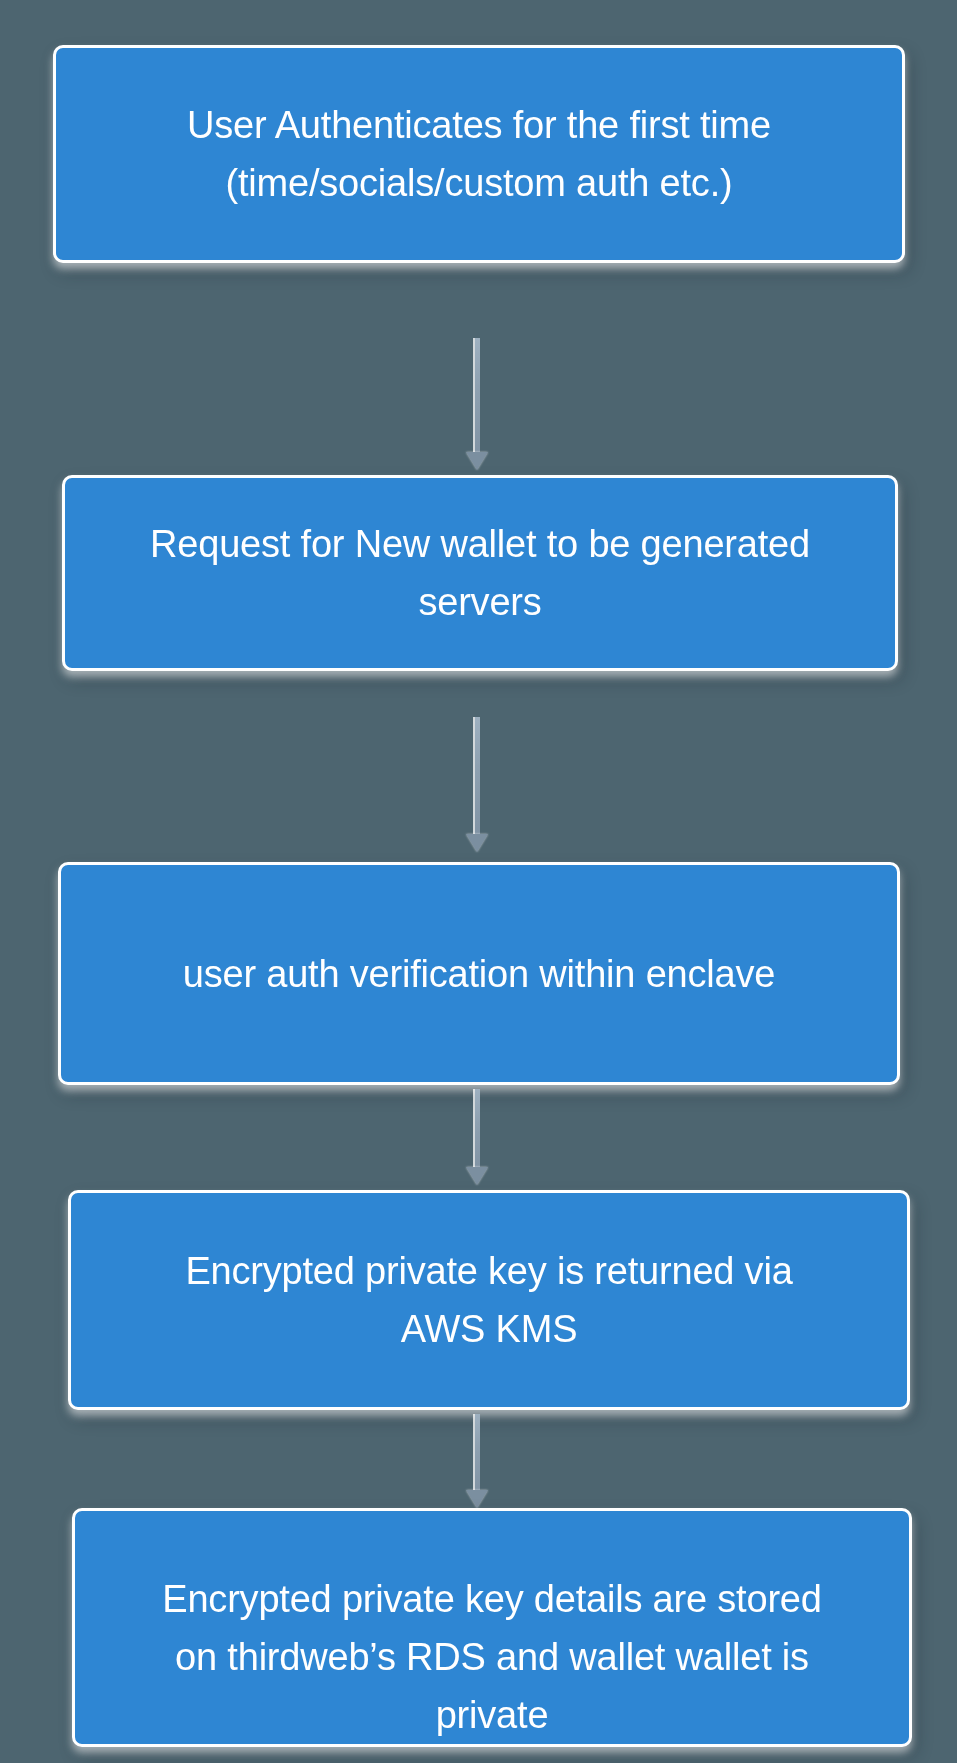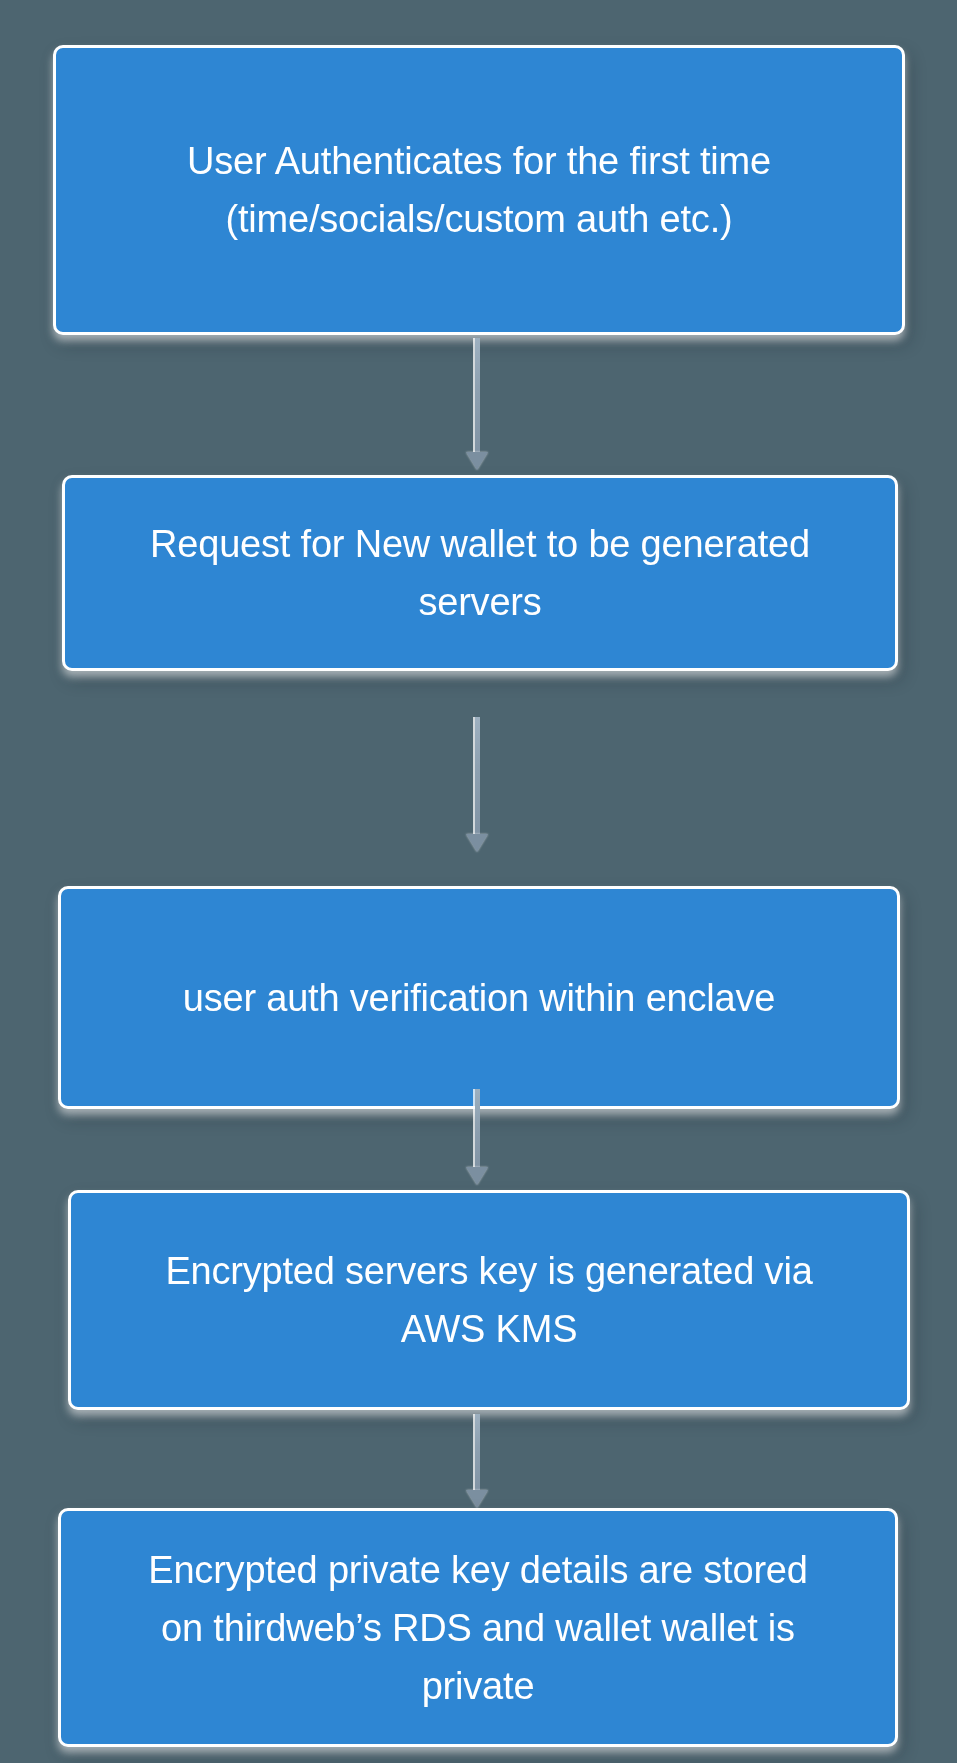--- a/index.html
+++ b/index.html
@@ -35,7 +35,7 @@
   }
   .step .line-txt { display: block; white-space: nowrap; }
 
-  .s1 { left: 53px;  top: 45px;   width: 852px; height: 290px; }
+  .s1 { left: 53px;  top: 45px;   width: 852px; height: 218px; }
   .s2 { left: 62px;  top: 475px;  width: 836px; height: 196px; }
   .s3 { left: 58px;  top: 862px;  width: 842px; height: 223px; margin-top: 24px; }
   .s4 { left: 68px;  top: 1190px; width: 842px; height: 220px; }

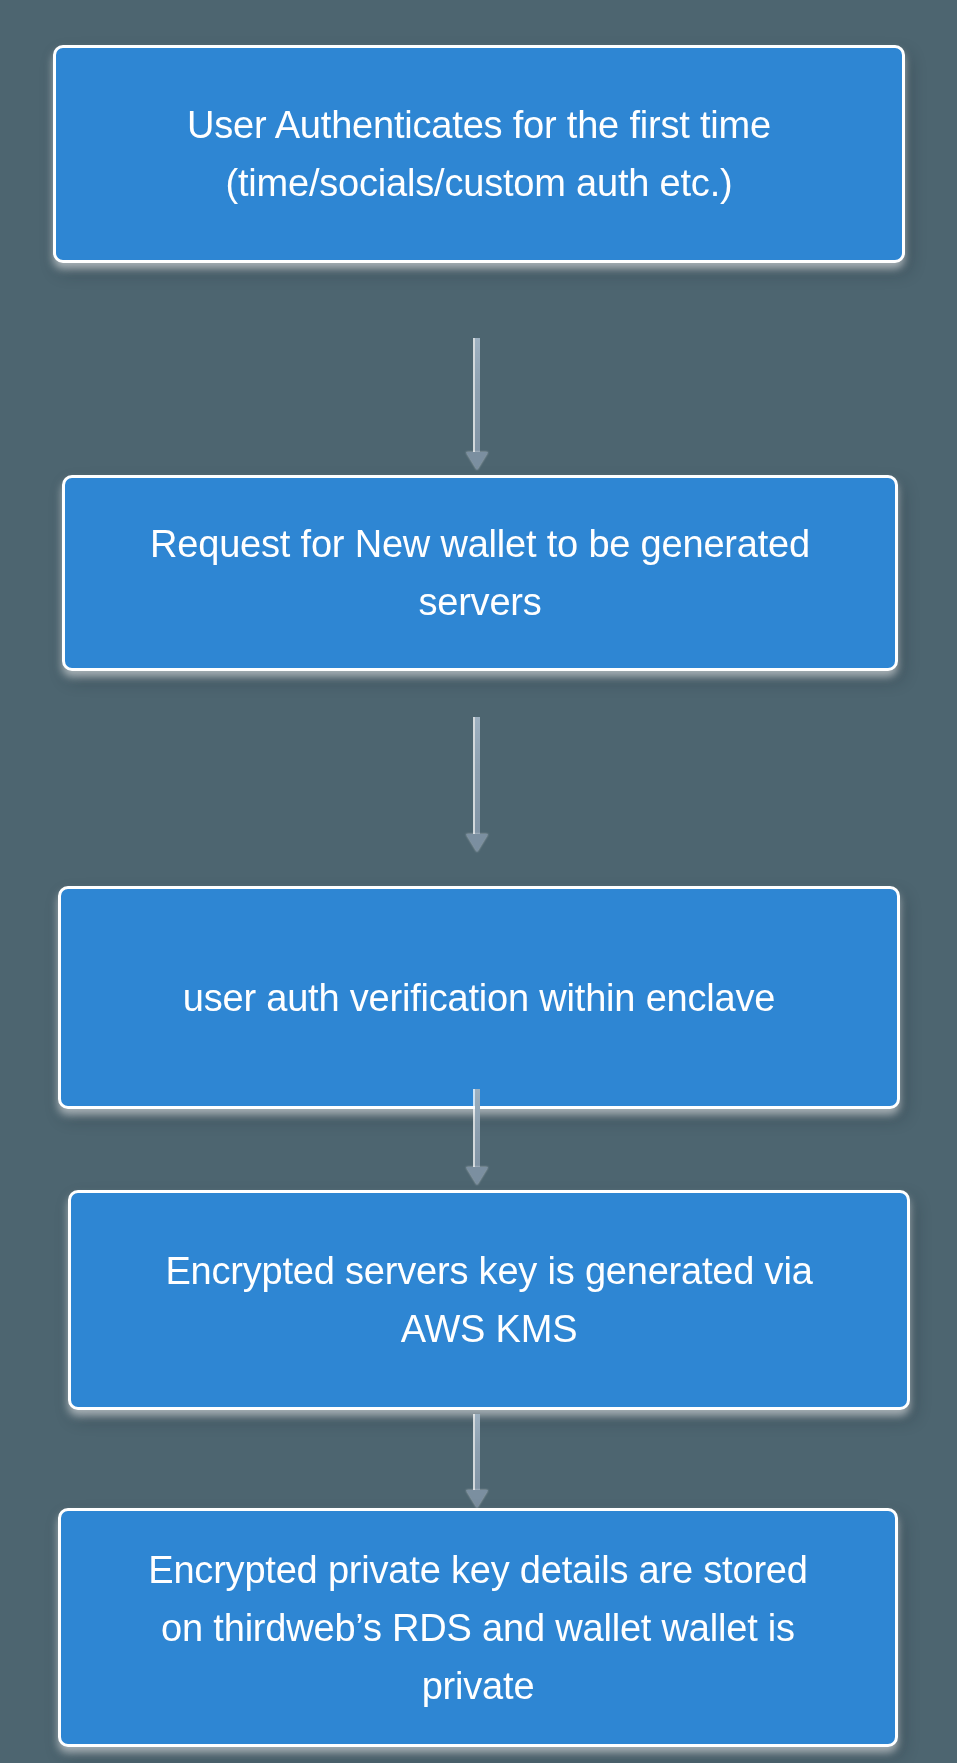--- a/index.html
+++ b/index.html
@@ -37,7 +37,7 @@
 
   .s1 { left: 53px;  top: 45px;   width: 852px; height: 218px; }
   .s2 { left: 62px;  top: 475px;  width: 836px; height: 196px; }
-  .s3 { left: 58px;  top: 862px;  width: 842px; height: 223px; margin-top: 24px; }
+  .s3 { left: 58px;  top: 862px;  width: 842px; height: 223px; }
   .s4 { left: 68px;  top: 1190px; width: 842px; height: 220px; }
   .s5 { left: 58px;  top: 1508px; width: 840px; height: 239px; }
 

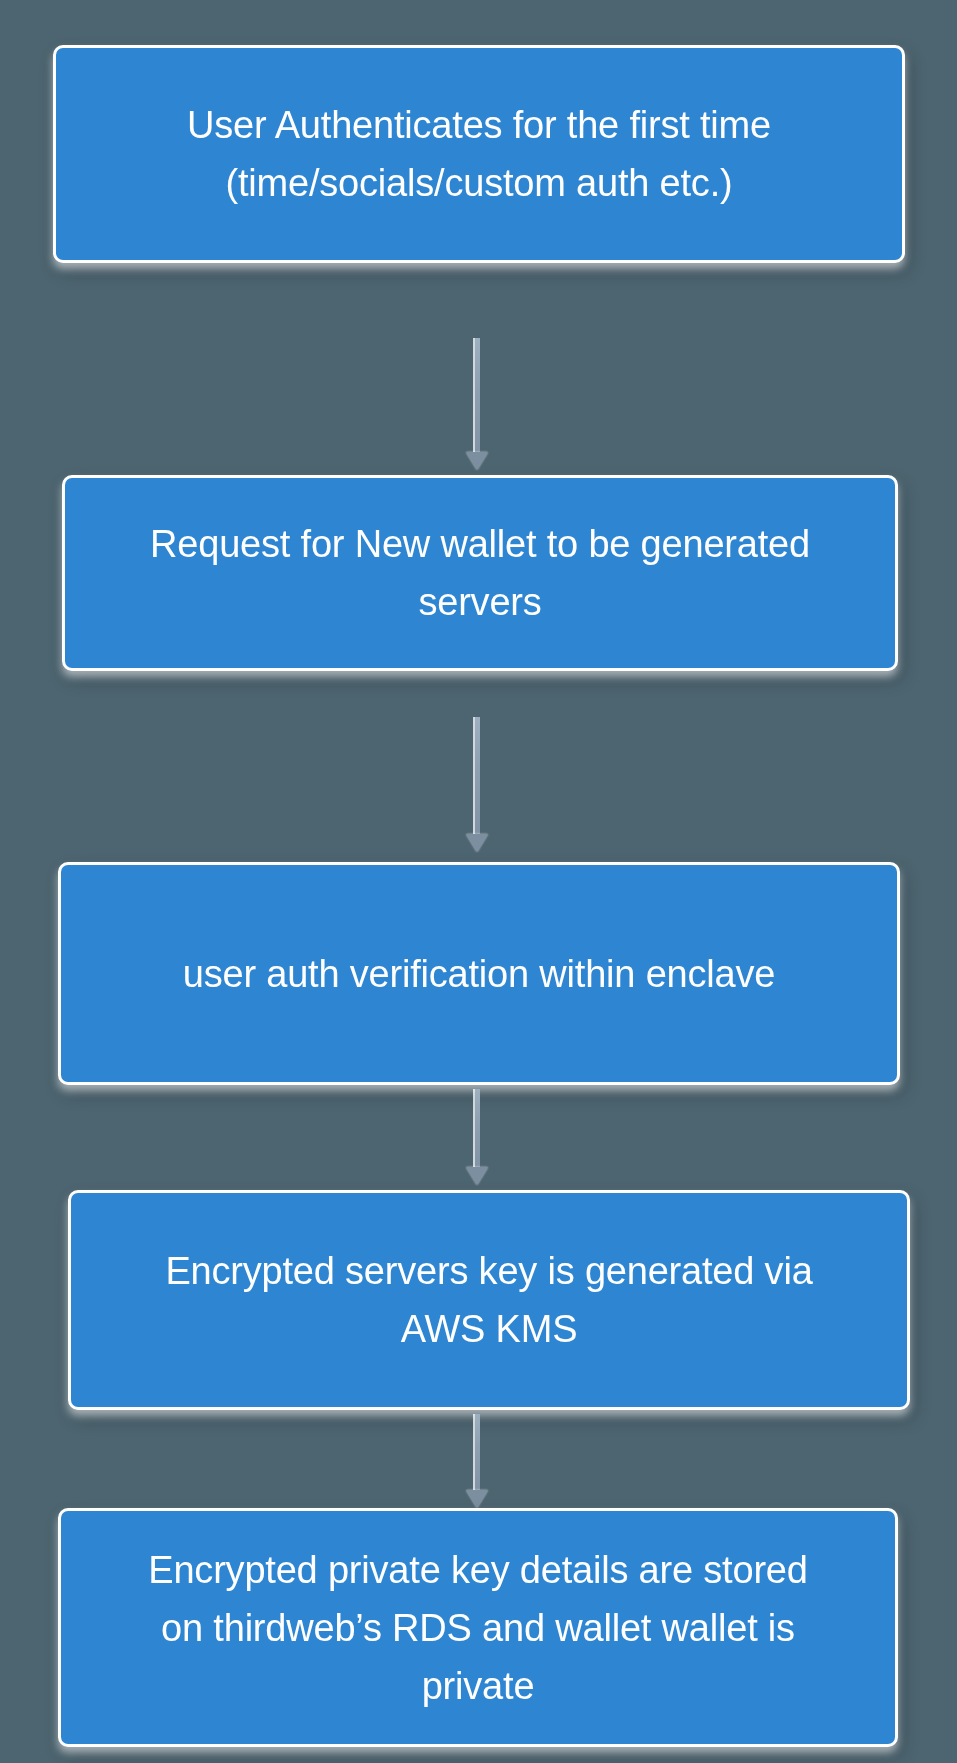--- a/index.html
+++ b/index.html
@@ -102,7 +102,7 @@
   </div>
 
   <div class="step s4">
-    <span class="line-txt">Encrypted servers key is generated via</span>
+    <span class="line-txt">Encrypted private key is returned via</span>
     <span class="line-txt">AWS KMS</span>
   </div>
 

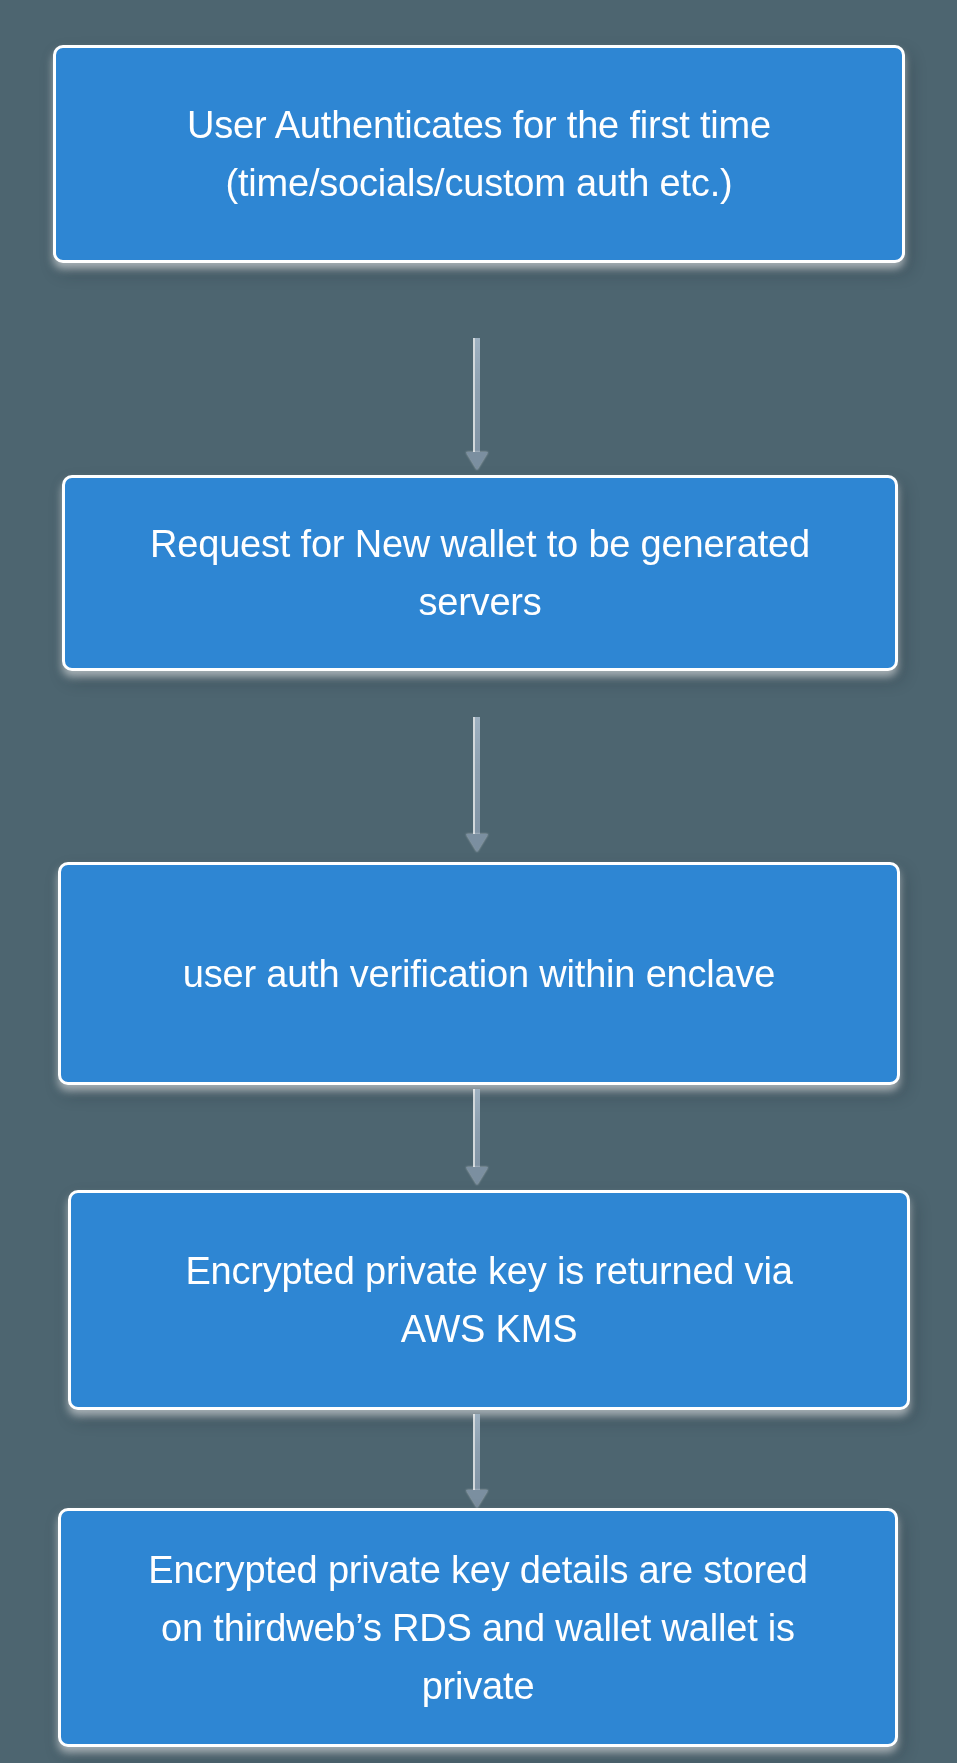--- a/index.html
+++ b/index.html
@@ -39,7 +39,7 @@
   .s2 { left: 62px;  top: 475px;  width: 836px; height: 196px; }
   .s3 { left: 58px;  top: 862px;  width: 842px; height: 223px; }
   .s4 { left: 68px;  top: 1190px; width: 842px; height: 220px; }
-  .s5 { left: 58px;  top: 1508px; width: 840px; height: 239px; }
+  .s5 { left: 72px;  top: 1508px; width: 840px; height: 239px; justify-content: flex-end; }
 
   .connector {
     position: absolute;

